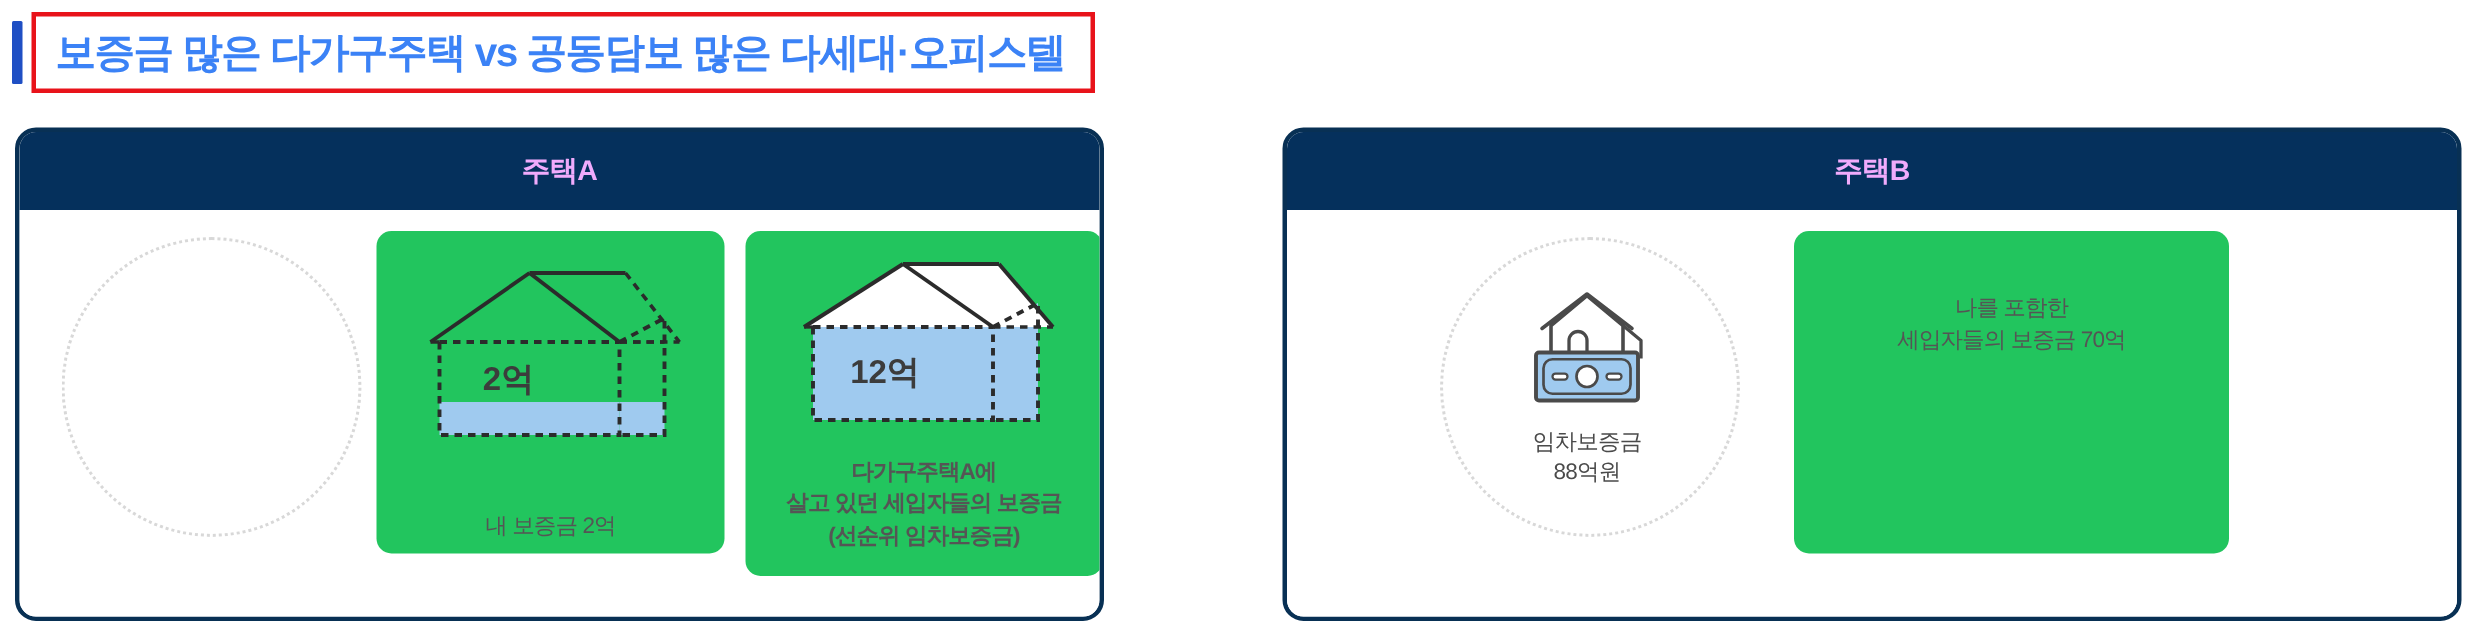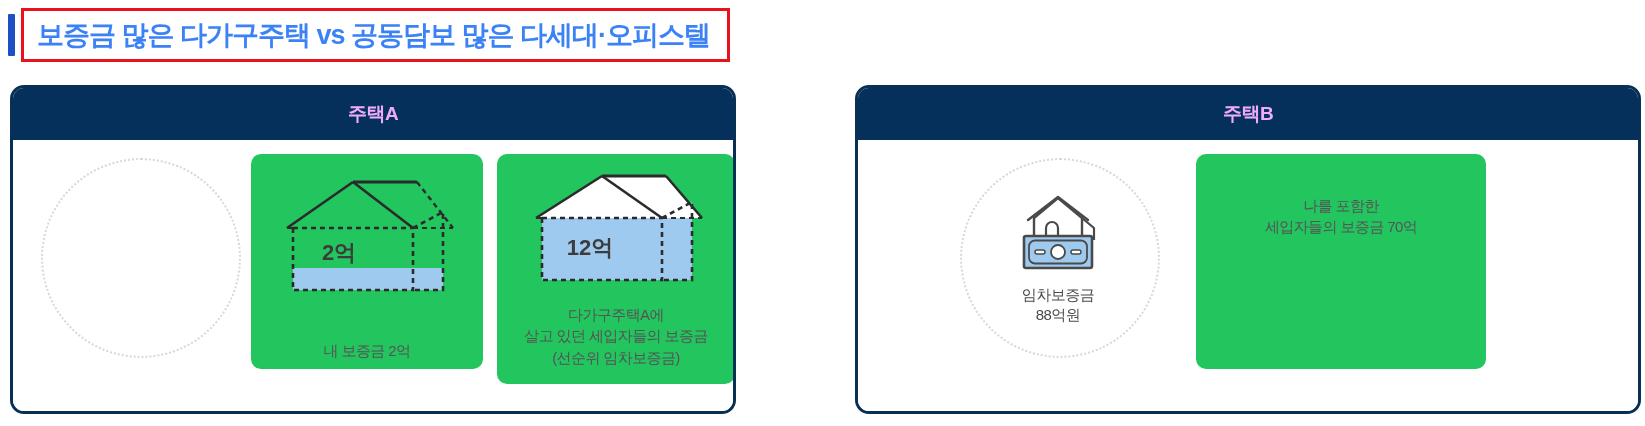--- a/index.html
+++ b/index.html
@@ -158,7 +158,7 @@
           <text x="74" y="85" text-anchor="middle" font-family="Liberation Sans, sans-serif" font-size="22" font-weight="bold" fill="#3C3C3C">12억</text>
         </svg>
       </div>
-      <div class="panel-caption" style="margin-top:14px;">다가구주택A에
+      <div class="panel-caption" style="margin-top:14px;font-weight:bold;">다가구주택A에
 살고 있던 세입자들의 보증금
 (선순위 임차보증금)</div>
     </div>

